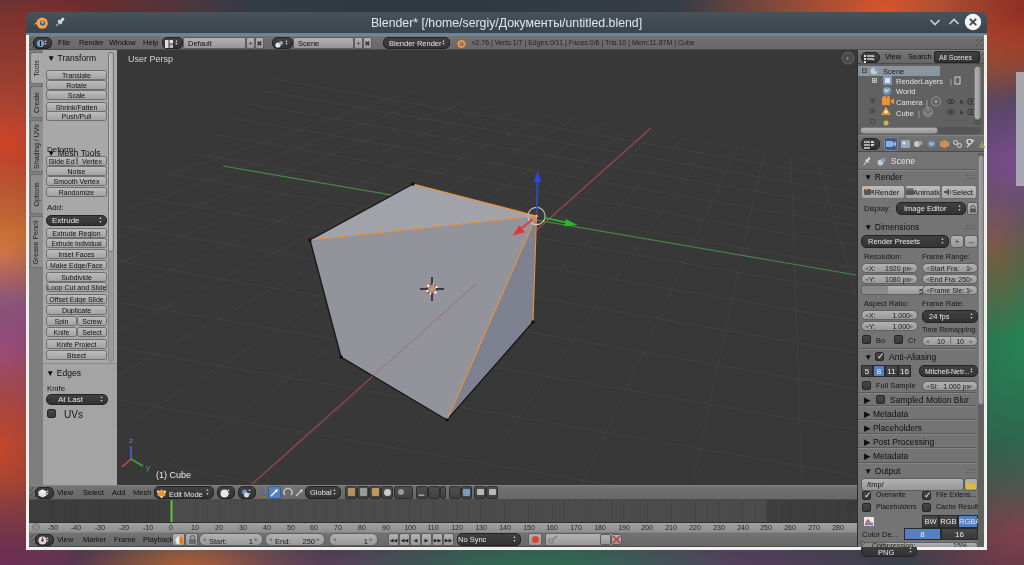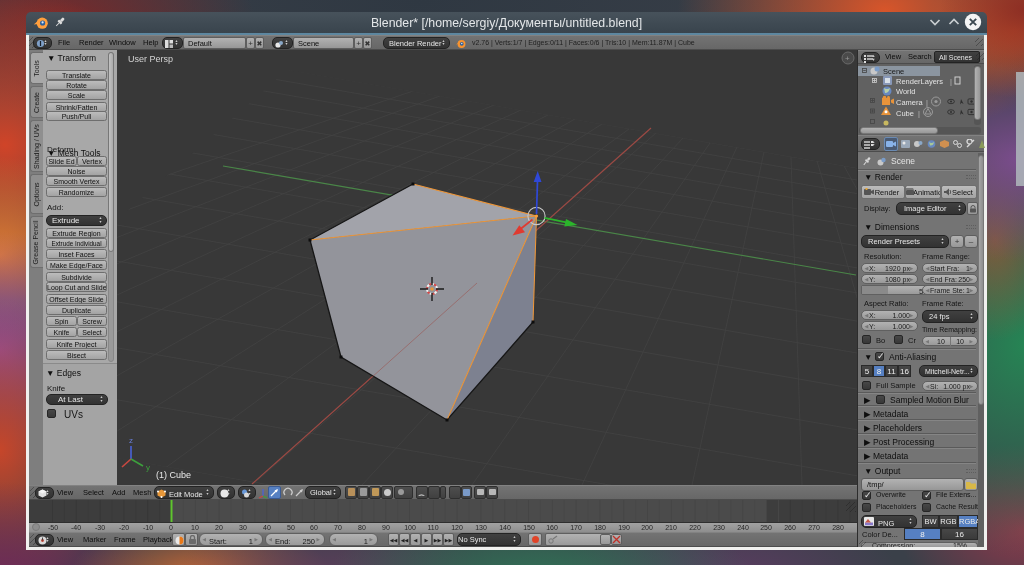--- a/index.html
+++ b/index.html
@@ -803,7 +803,7 @@
 <div class="a plabel" style="left:876px;top:503px;font-size:7px">Placeholders</div>
 <div class="cb" style="left:922px;top:503px"></div>
 <div class="a plabel" style="left:936px;top:503px;font-size:7px">Cache Result</div>
-<div class="a dk" style="left:861px;top:515px;width:56px;height:13px">
+<div class="a dk" style="left:861px;top:544px;width:56px;height:13px">
     <span style="position:absolute;left:16px;top:2.5px;font-size:7.5px">PNG</span>
     <div class="updn dkk">▲<br>▼</div>
   </div>

